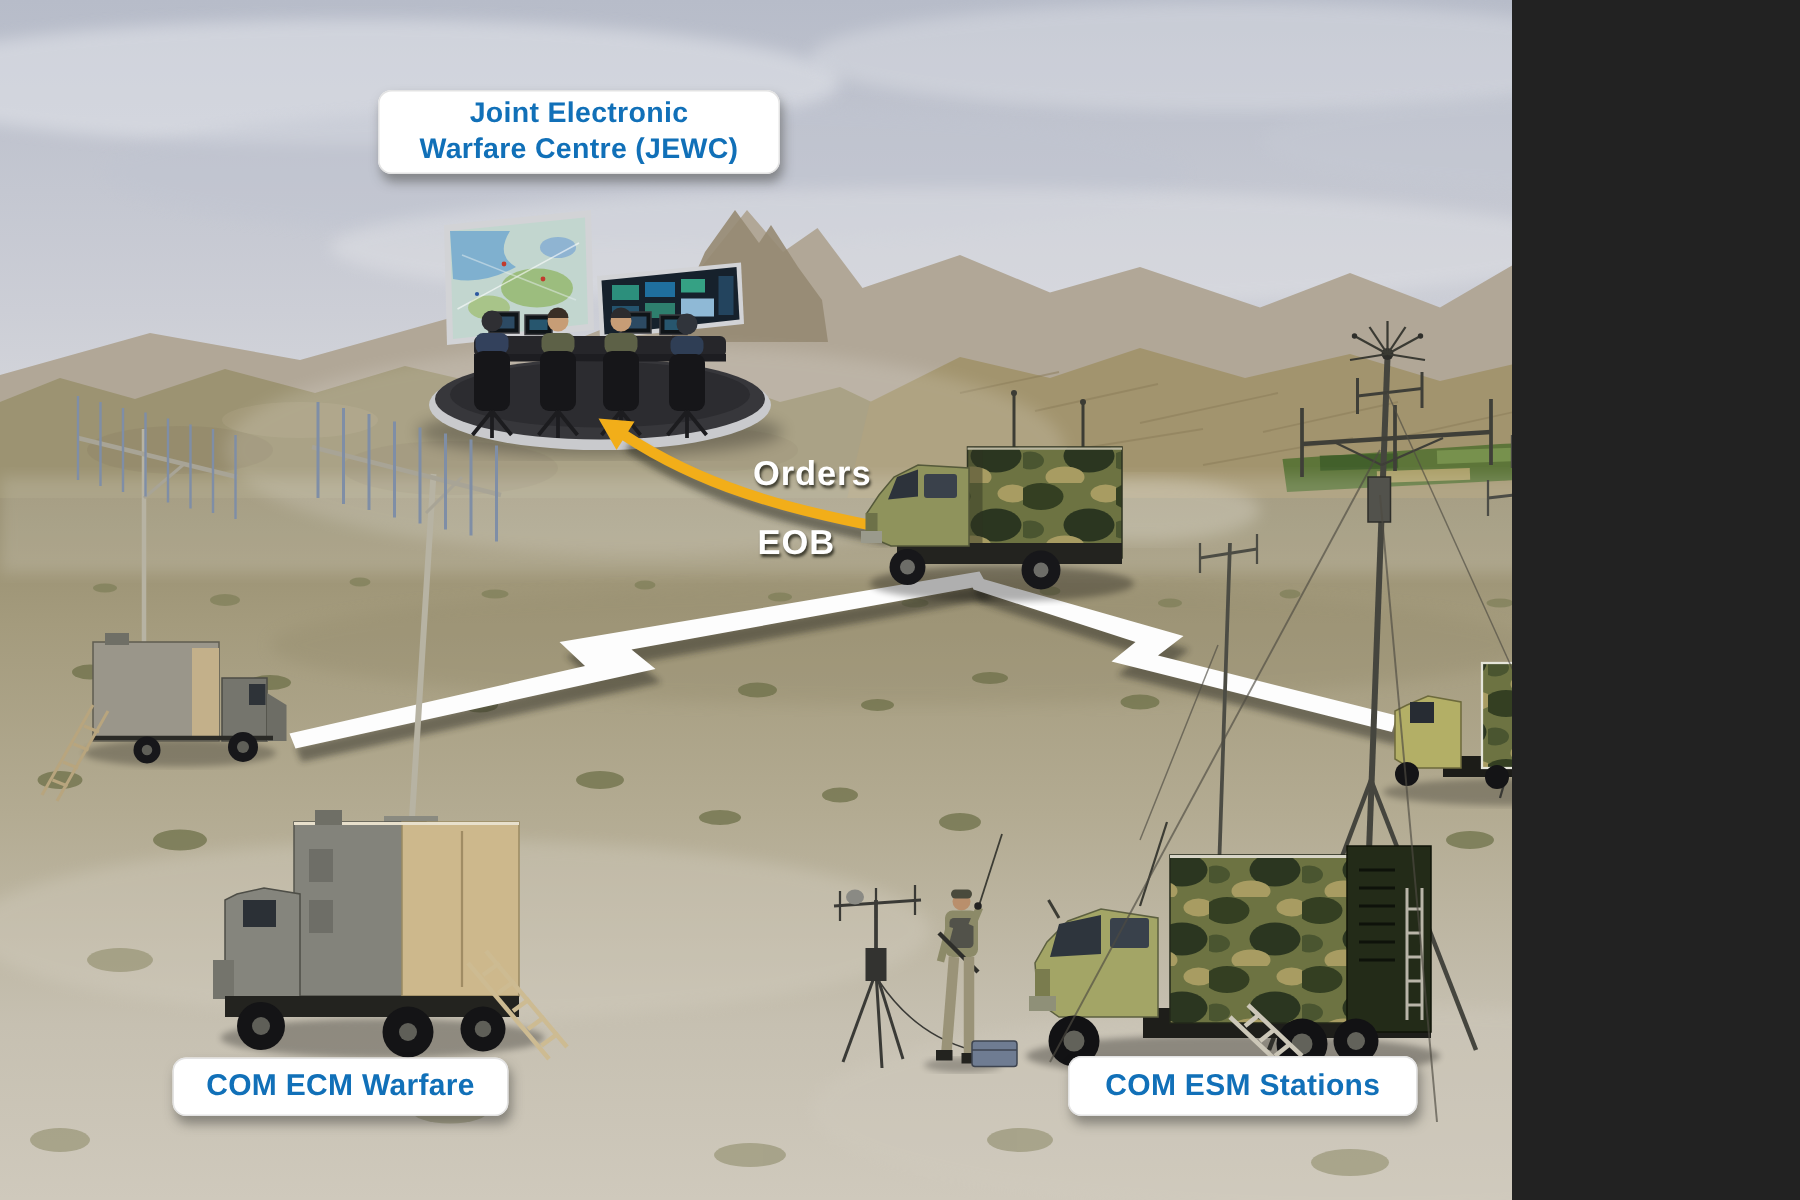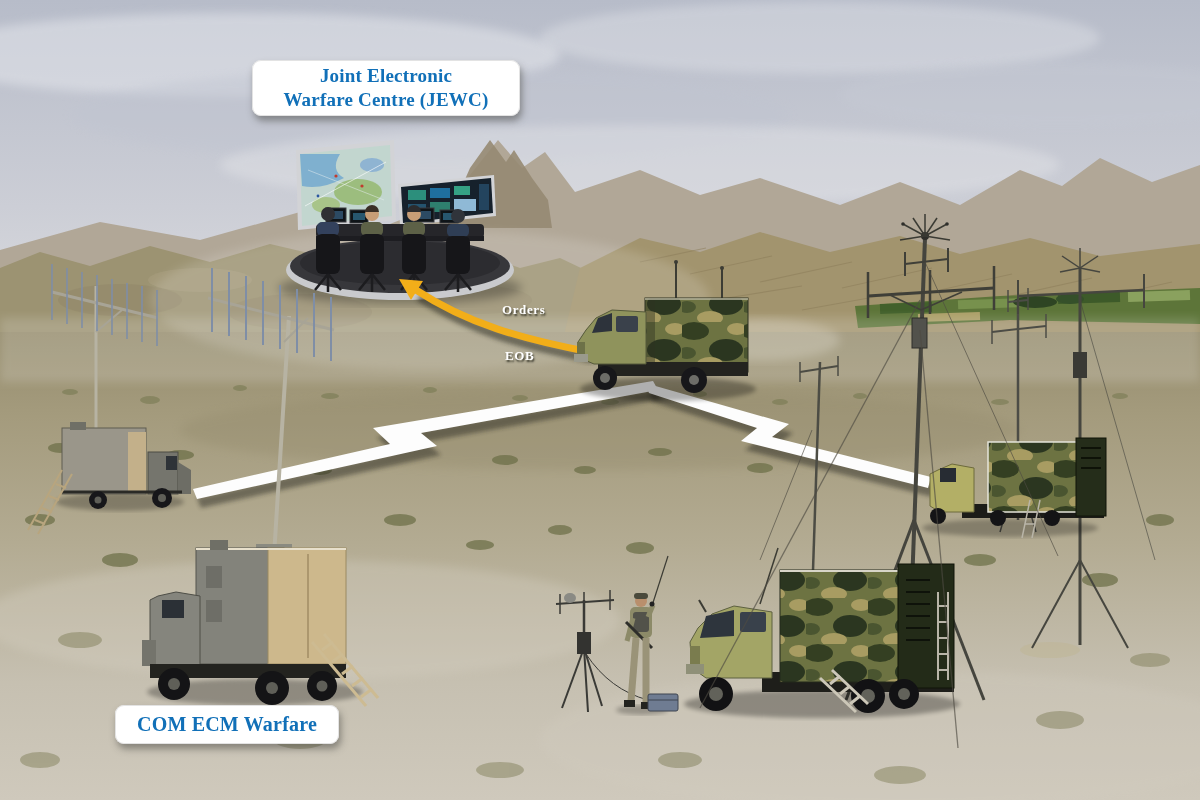--- a/index.html
+++ b/index.html
@@ -11,8 +11,8 @@
   }
   html,body{margin:0;padding:0;background:#222;}
   .scene{
-    position:relative;width:1200px;height:800px;overflow:hidden;
-    font-family:Liberation Serif, serif;
+    position:relative;width:1008px;height:800px;overflow:hidden;
+    font-family:Liberation Sans, sans-serif;
   }
   .scene svg{position:absolute;left:0;top:0;}
   .callout{

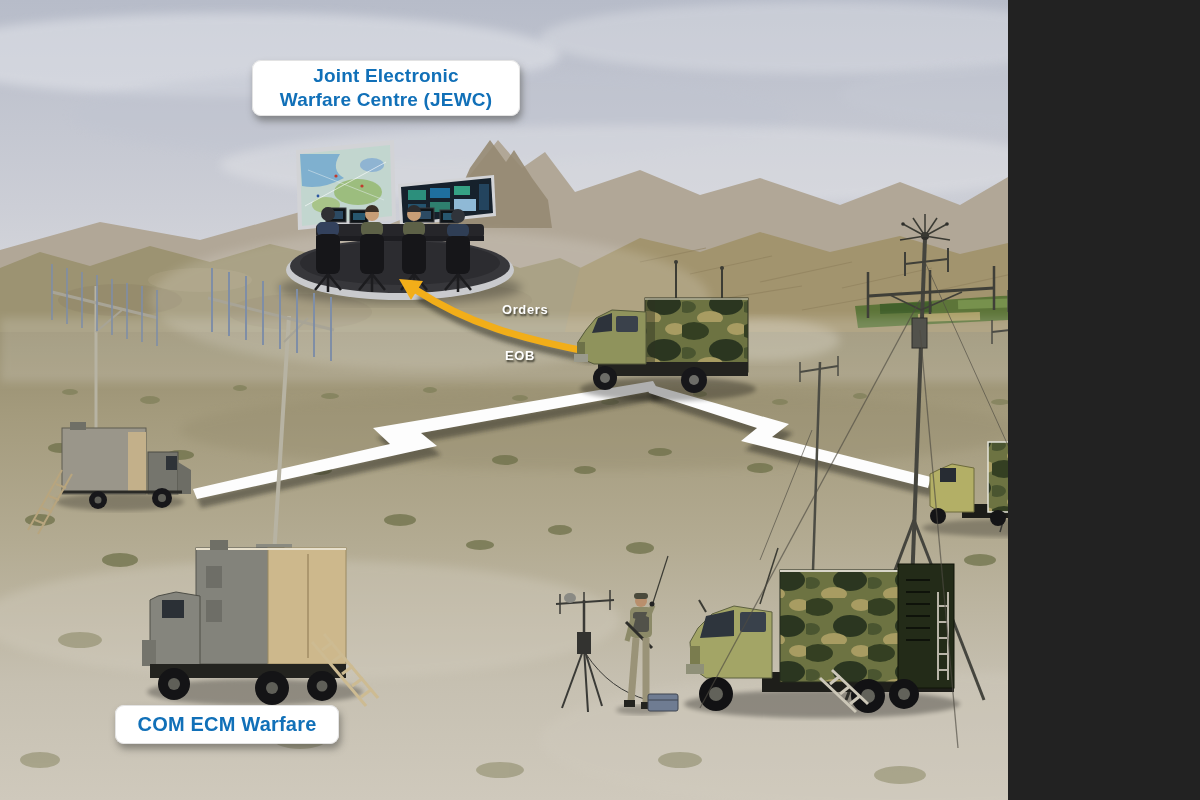--- a/index.html
+++ b/index.html
@@ -33,7 +33,7 @@
   .callout.ecm{left:115px;top:705px;width:224px;height:39px;font-size:20px;}
   .callout.esm{left:712px;top:704px;width:233px;height:40px;font-size:20px;}
   .flow-label{
-    position:absolute;color:var(--flow-text);font-weight:bold;font-size:13px;
+    position:absolute;color:var(--flow-text);font-weight:bold;font-size:23px;
     letter-spacing:.6px;text-shadow:1px 2px 2px rgba(35,35,25,.85);
   }
   .flow-label.orders{left:502px;top:302px;}

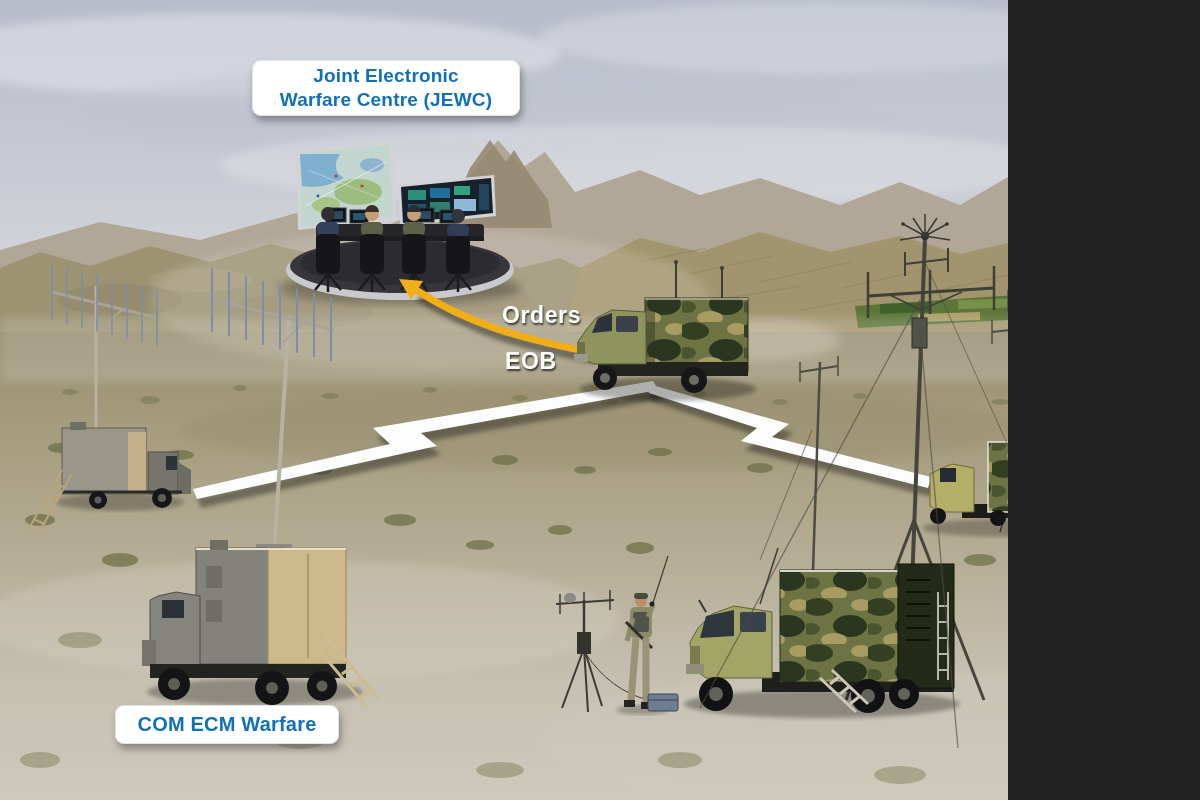--- a/index.html
+++ b/index.html
@@ -562,6 +562,7 @@
 <div class="flow-label orders">Orders</div>
 <div class="flow-label eob">EOB</div>
 <div class="callout ecm">COM ECM Warfare</div>
+<div class="callout esm">COM ESM Stations</div>
 </div>
 
 </body></html>

